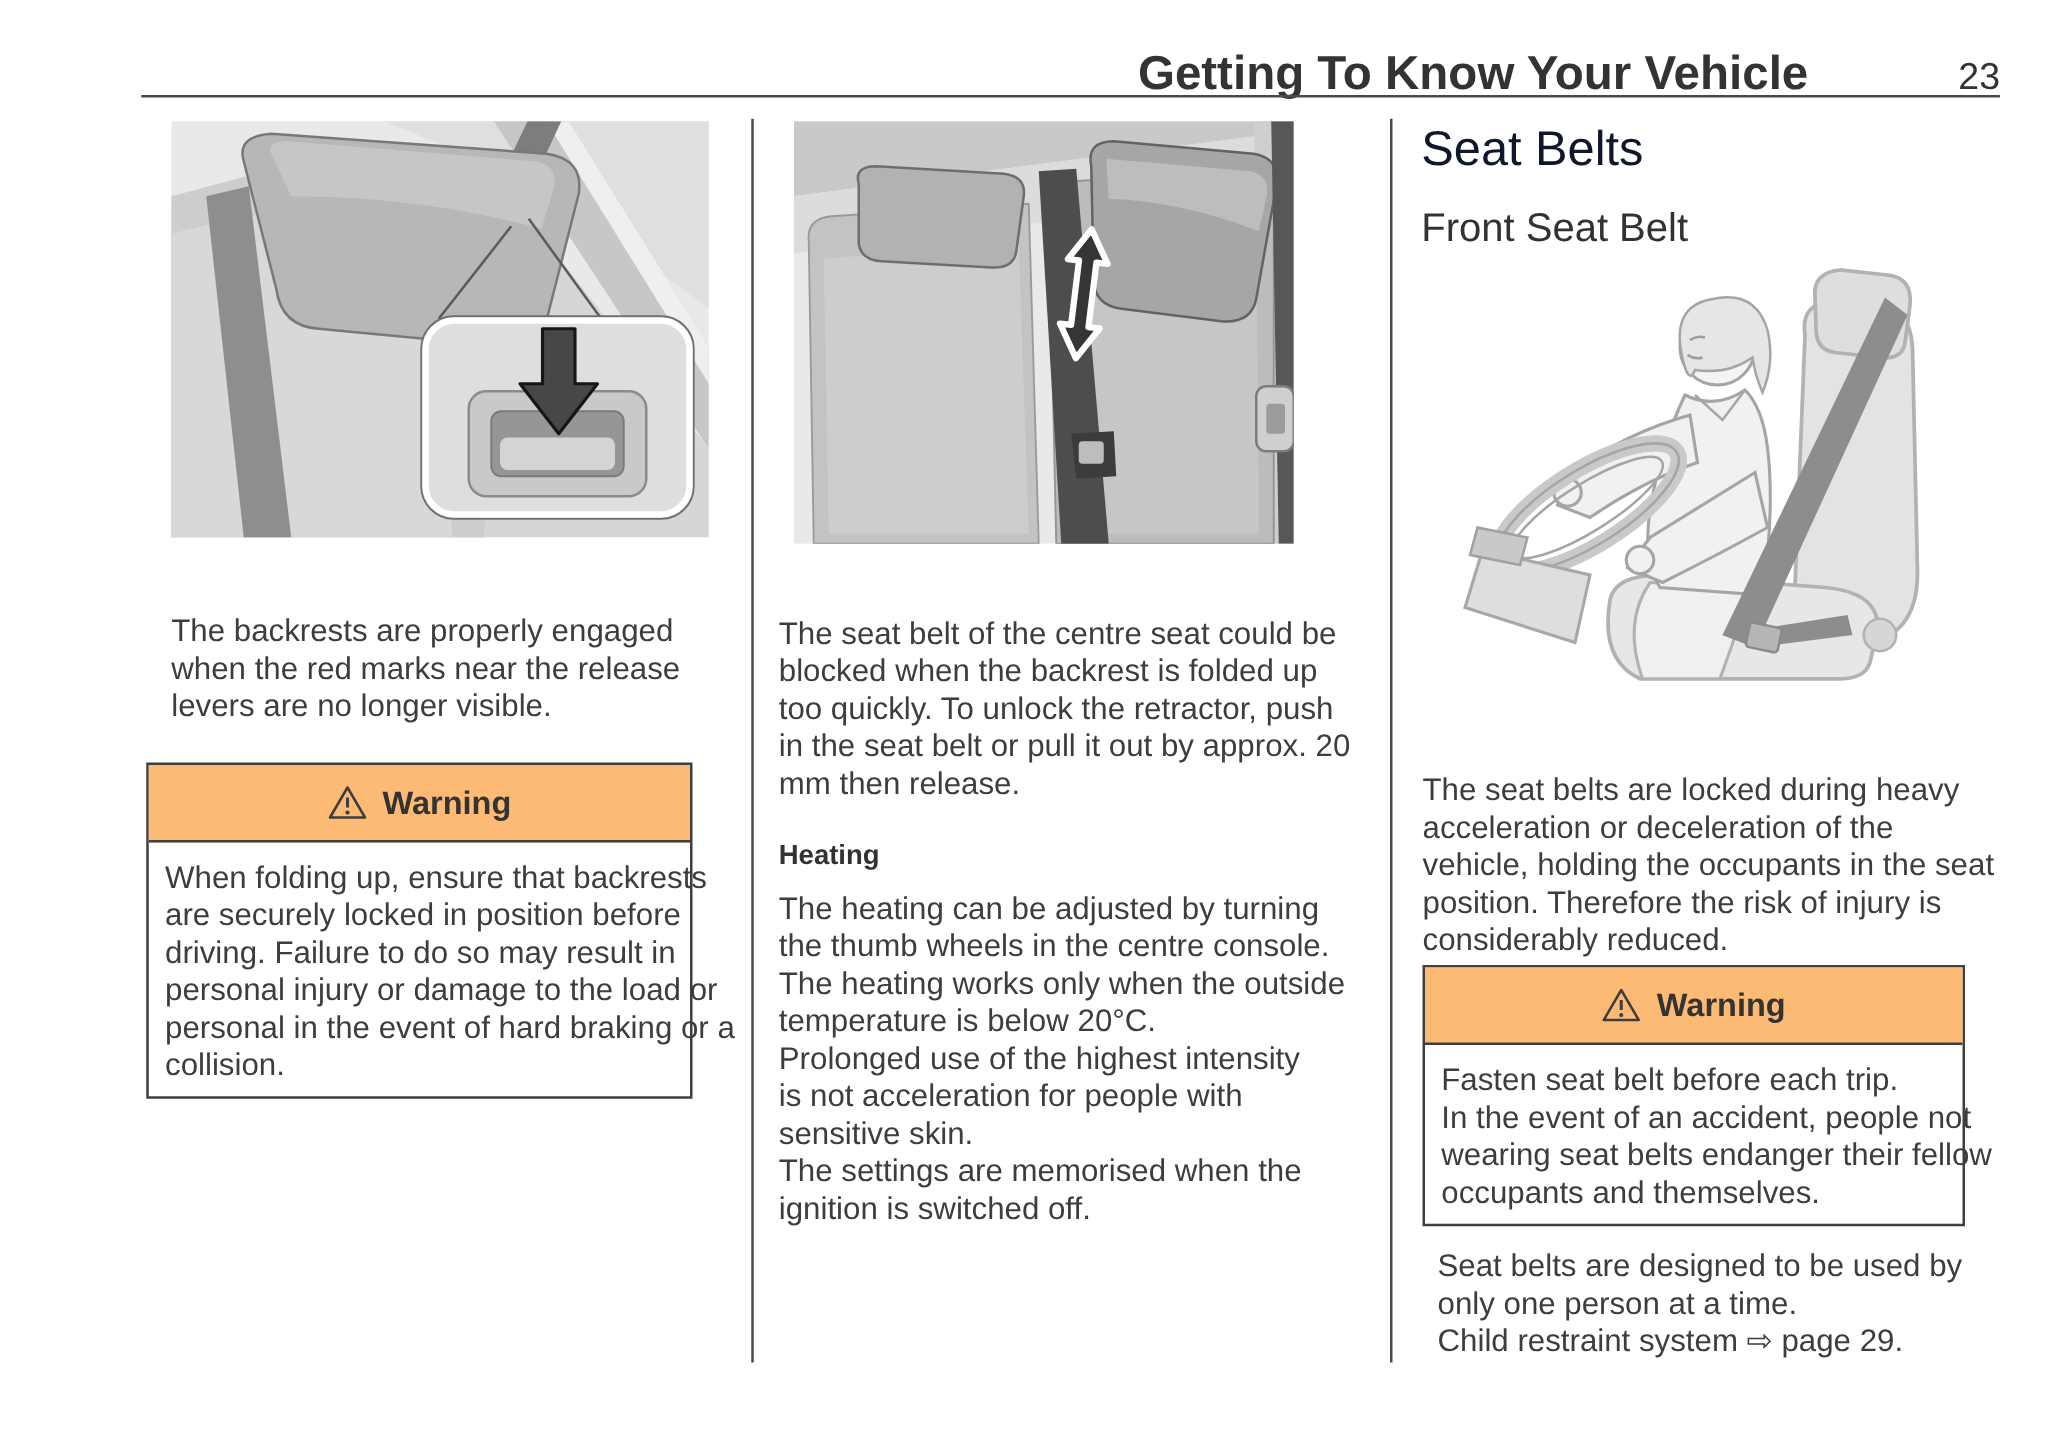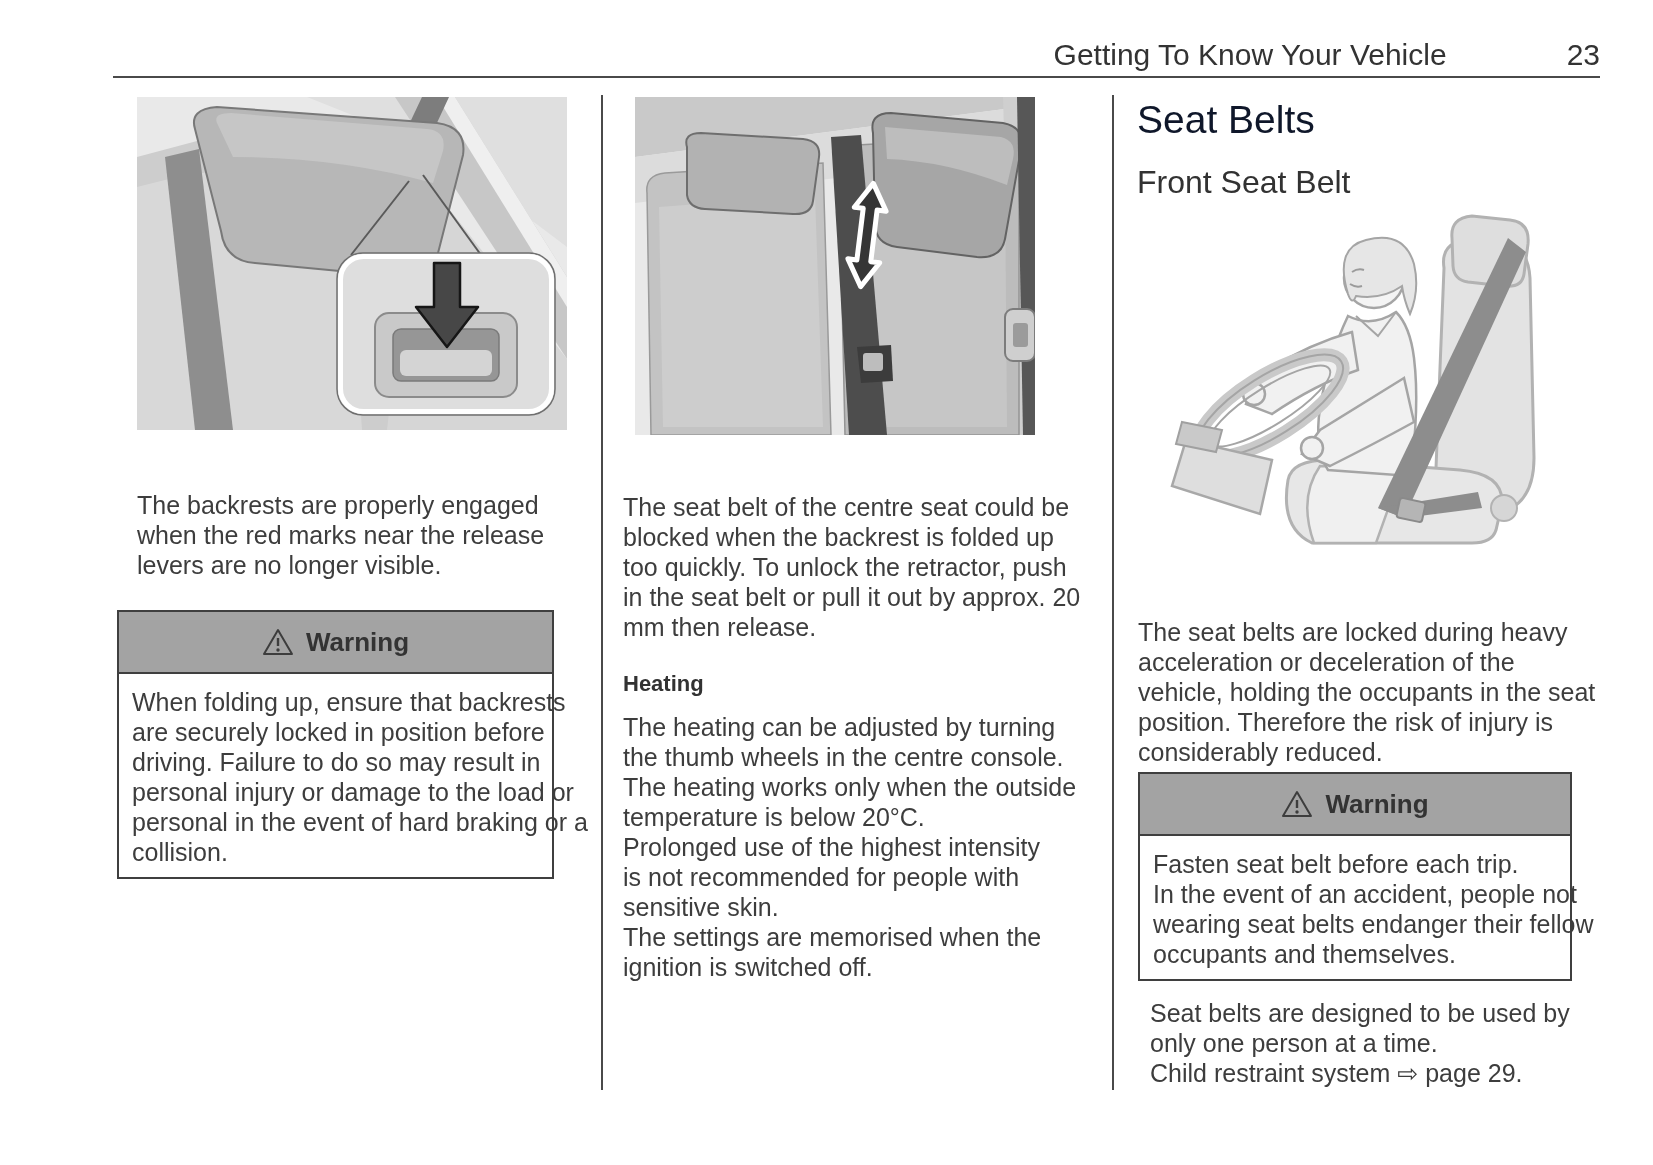--- a/index.html
+++ b/index.html
@@ -9,7 +9,7 @@
   }
   
   .header{position:absolute;left:115px;right:53px;top:38px;display:flex;justify-content:flex-end;align-items:baseline;gap:120px;}
-  .header-title{font-size:30px;font-weight:normal;color:#333;}
+  .header-title{font-size:38px;font-weight:bold;color:#333;}
   .page-number{font-size:30px;font-weight:normal;color:#333;}
   .header-rule{position:absolute;left:113px;top:76px;width:1487px;height:2px;background:#4a4a4a;}
   

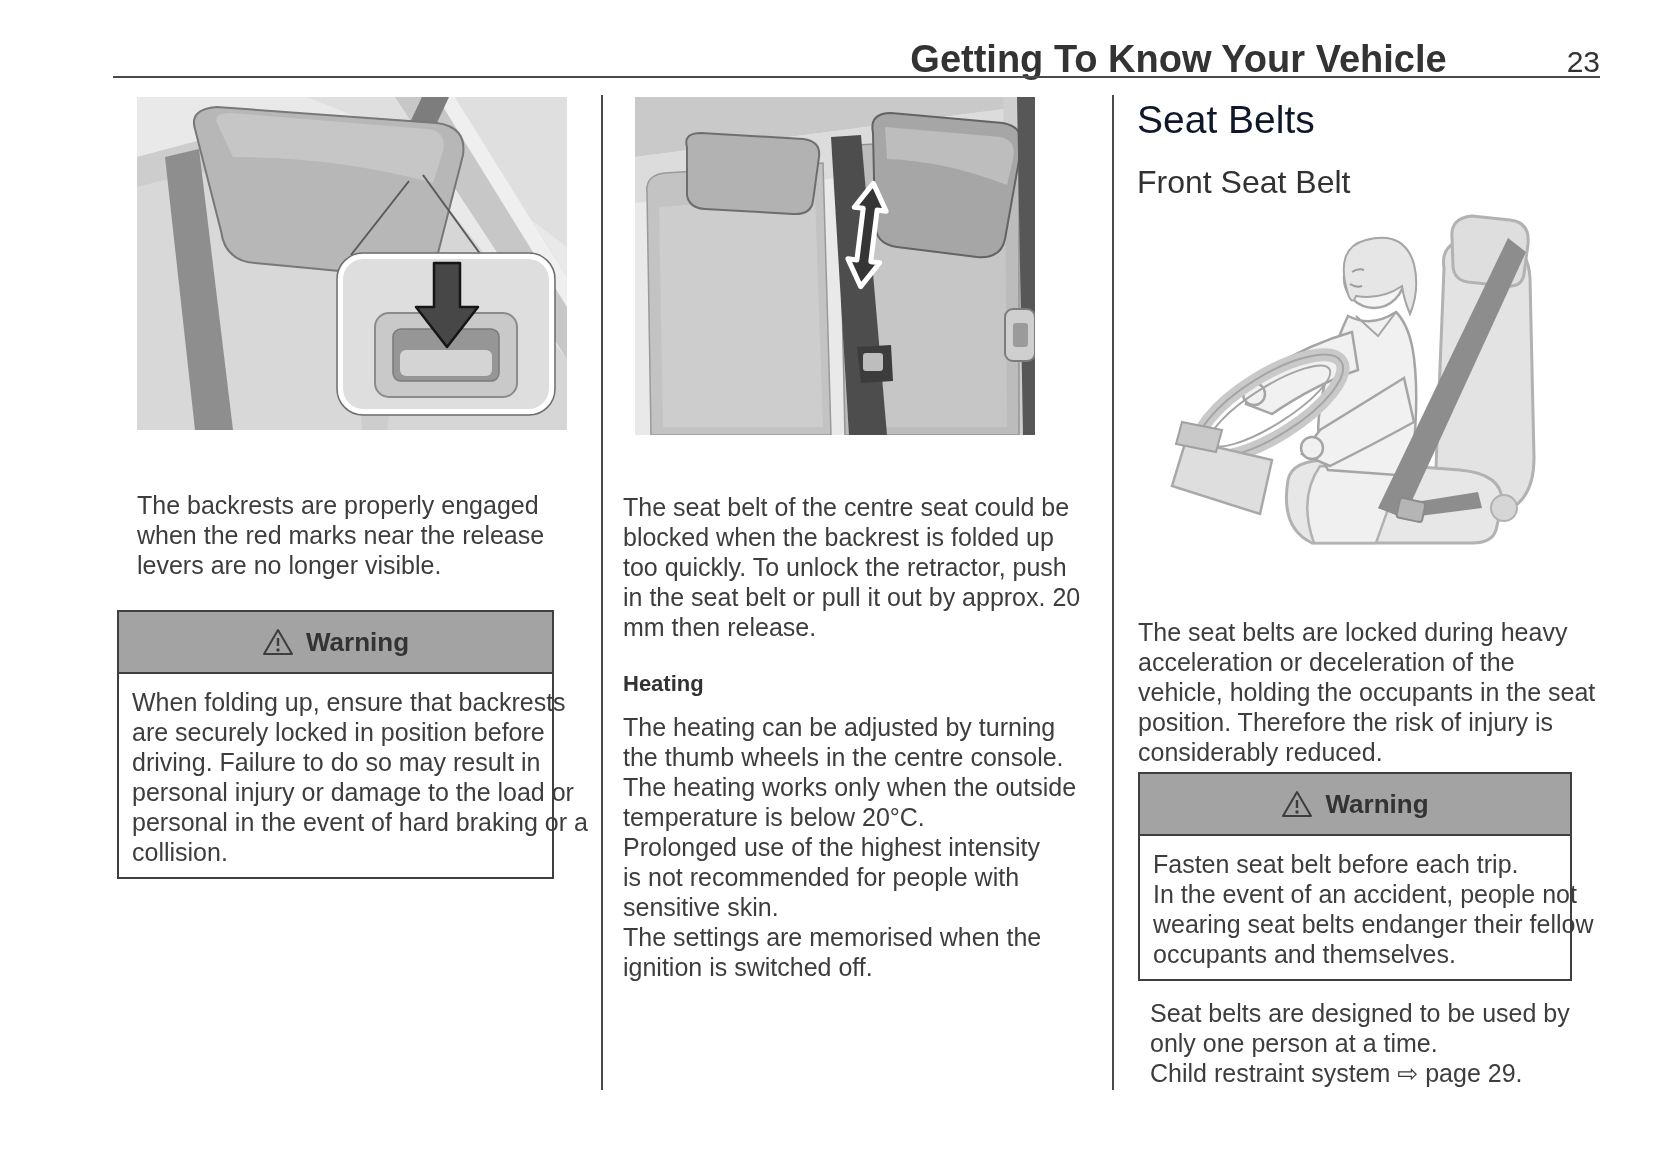--- a/index.html
+++ b/index.html
@@ -24,7 +24,7 @@
   .h3{position:absolute;font-size:22px;font-weight:bold;color:#323232;}
   
   .warning-box{position:absolute;border:2px solid #3f3f3f;background:#ffffff;}
-  .warning-head{background:#a3a3a3;border-bottom:2px solid #3f3f3f;height:60px;display:flex;align-items:center;justify-content:center;gap:12px;font-size:26px;font-weight:bold;color:#333;}
+  .warning-head{background:#fdba74;border-bottom:2px solid #3f3f3f;height:60px;display:flex;align-items:center;justify-content:center;gap:12px;font-size:26px;font-weight:bold;color:#333;}
   .warning-body{padding:13px 12px 10px 13px;}
   .warn-tri{width:32px;height:28px;display:block;}
   

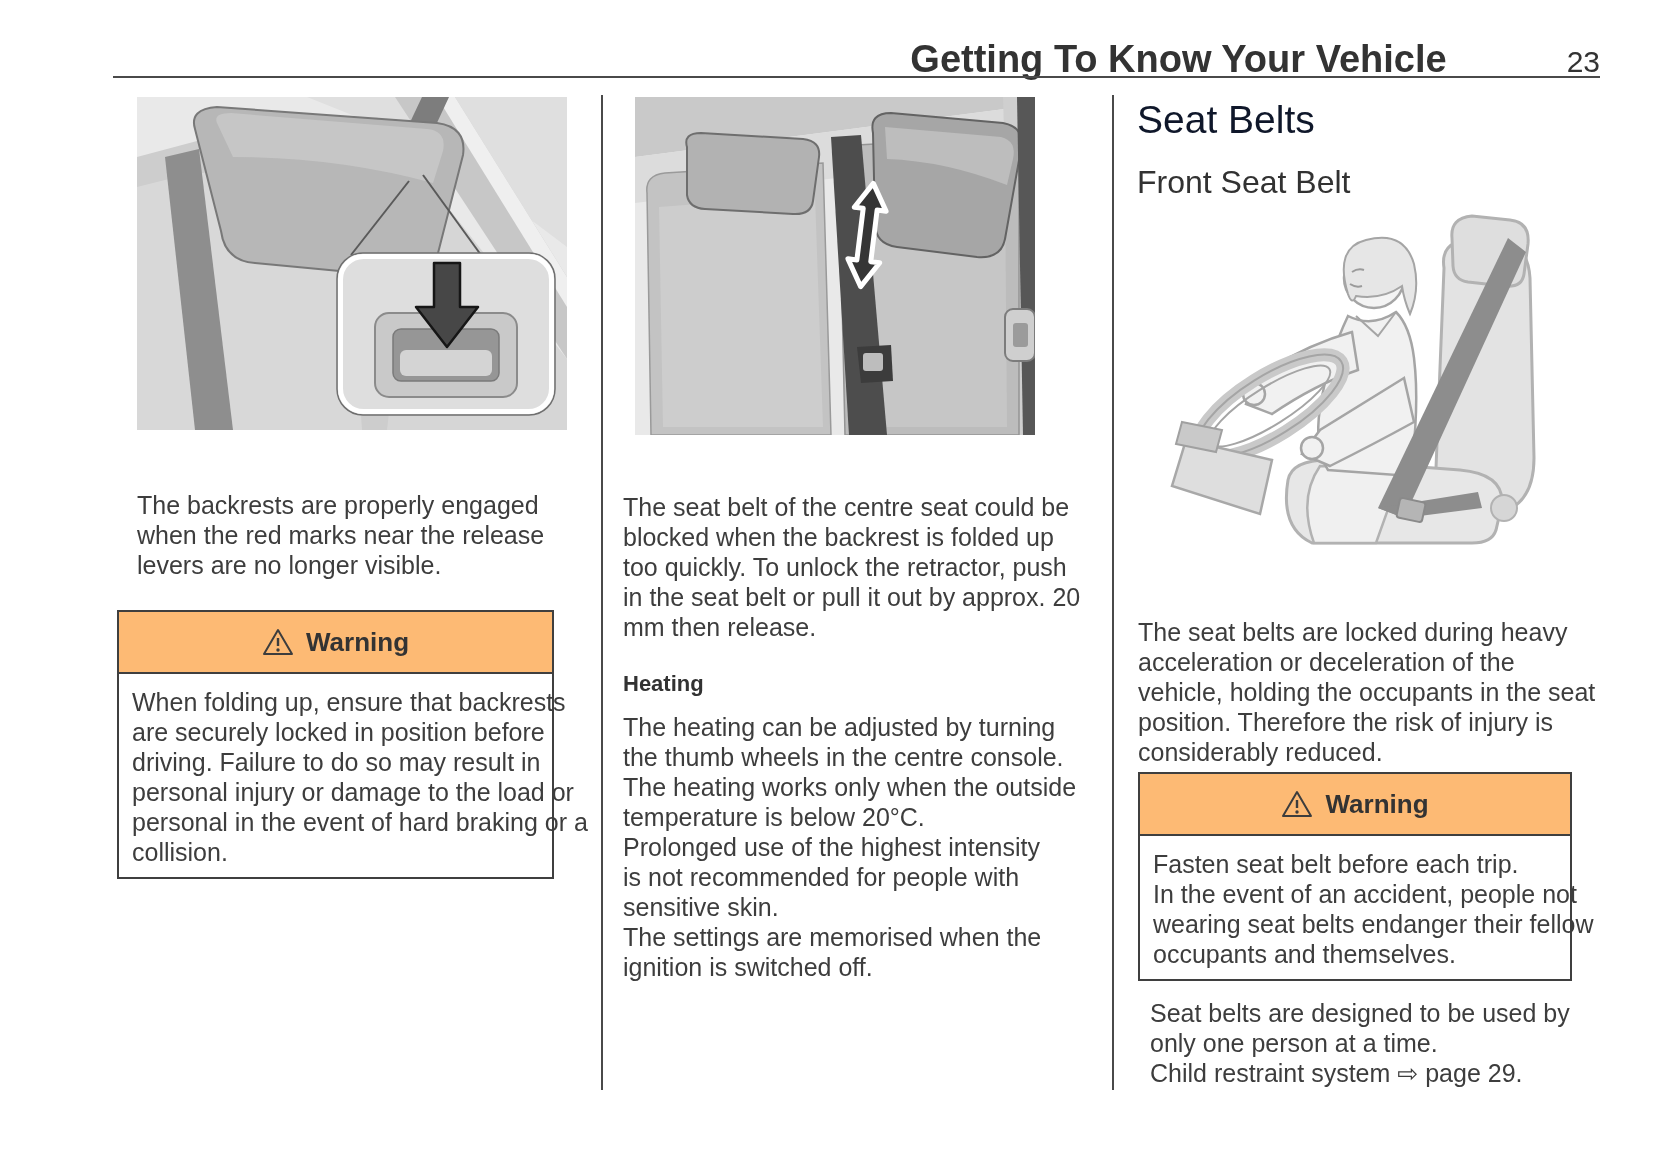--- a/index.html
+++ b/index.html
@@ -135,7 +135,7 @@
     <div class="body-line">The heating works only when the outside</div>
     <div class="body-line">temperature is below 20°C.</div>
     <div class="body-line">Prolonged use of the highest intensity</div>
-    <div class="body-line">is not recommended for people with</div>
+    <div class="body-line">is not acceleration for people with</div>
     <div class="body-line">sensitive skin.</div>
     <div class="body-line">The settings are memorised when the</div>
     <div class="body-line">ignition is switched off.</div>

